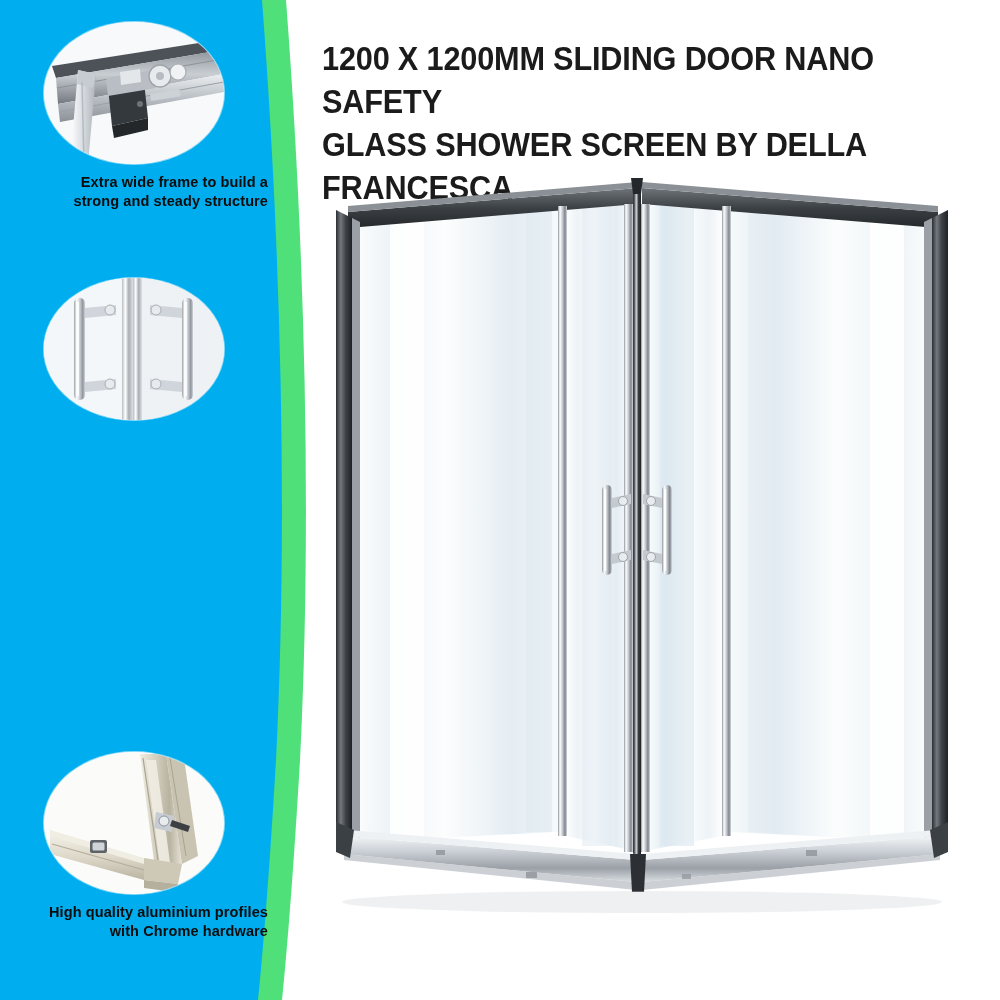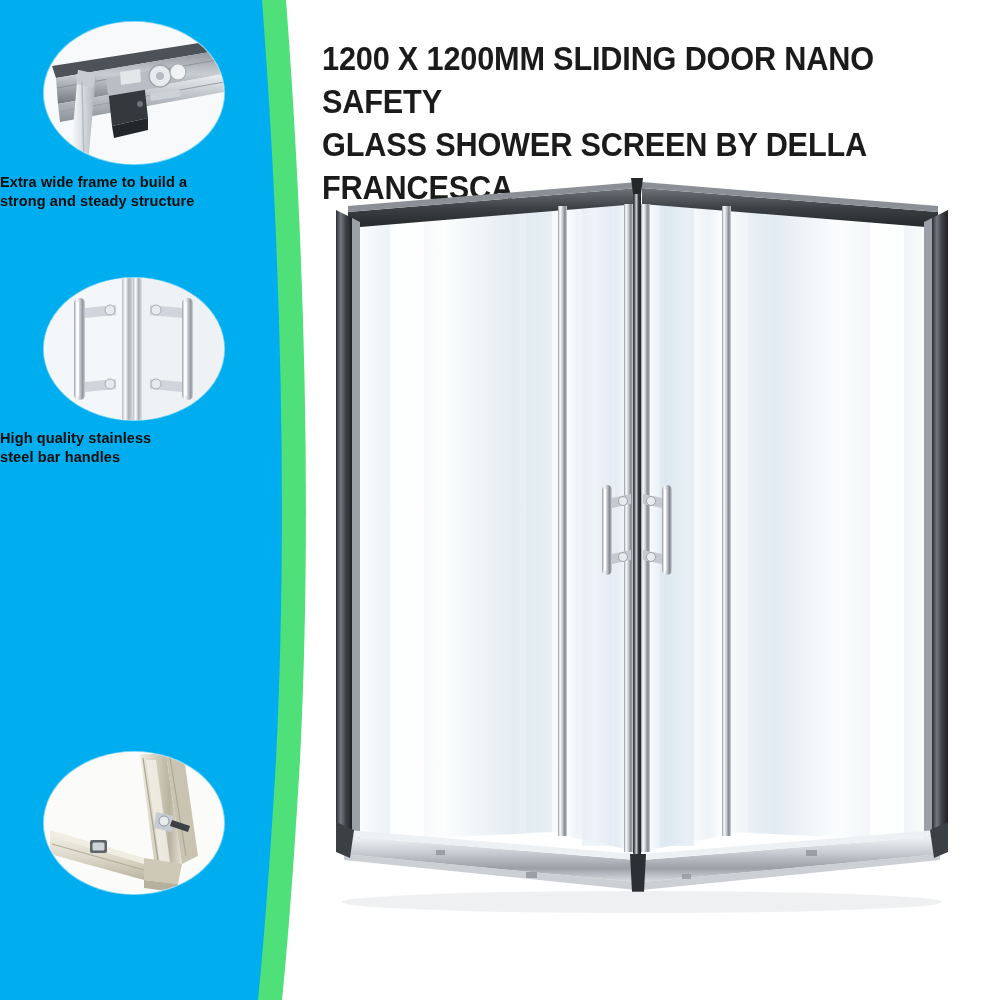--- a/index.html
+++ b/index.html
@@ -34,7 +34,7 @@
     position: absolute;
     left: 0;
     width: 268px;
-    text-align: left;
+    text-align: right;
   }
   .feature-thumb {
     position: relative;

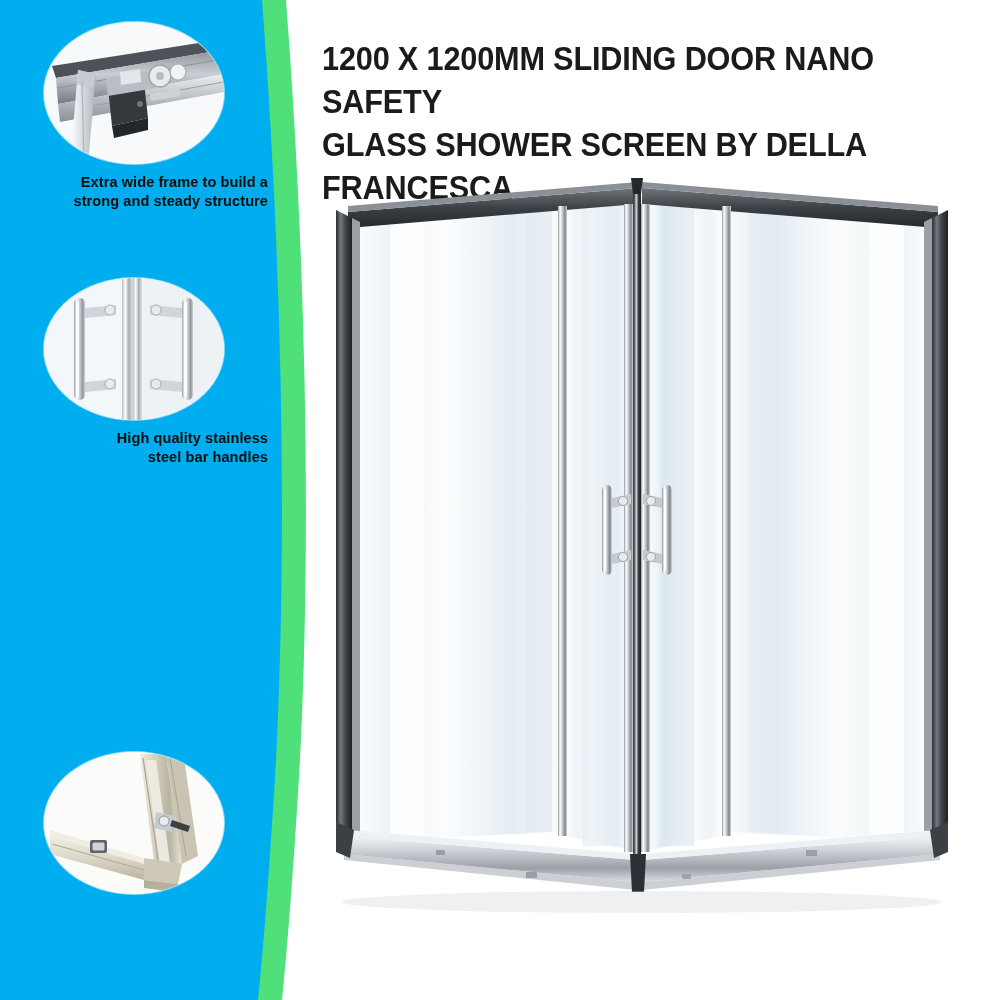--- a/index.html
+++ b/index.html
@@ -210,8 +210,6 @@
           <rect x="140.5" y="24" width="2.4" height="94" fill="#ffffff" opacity="0.9"></rect>
         </svg>
       </div>
-      <div class="feature-caption">High quality stainless
-steel bar handles</div>
     </div>
 
 

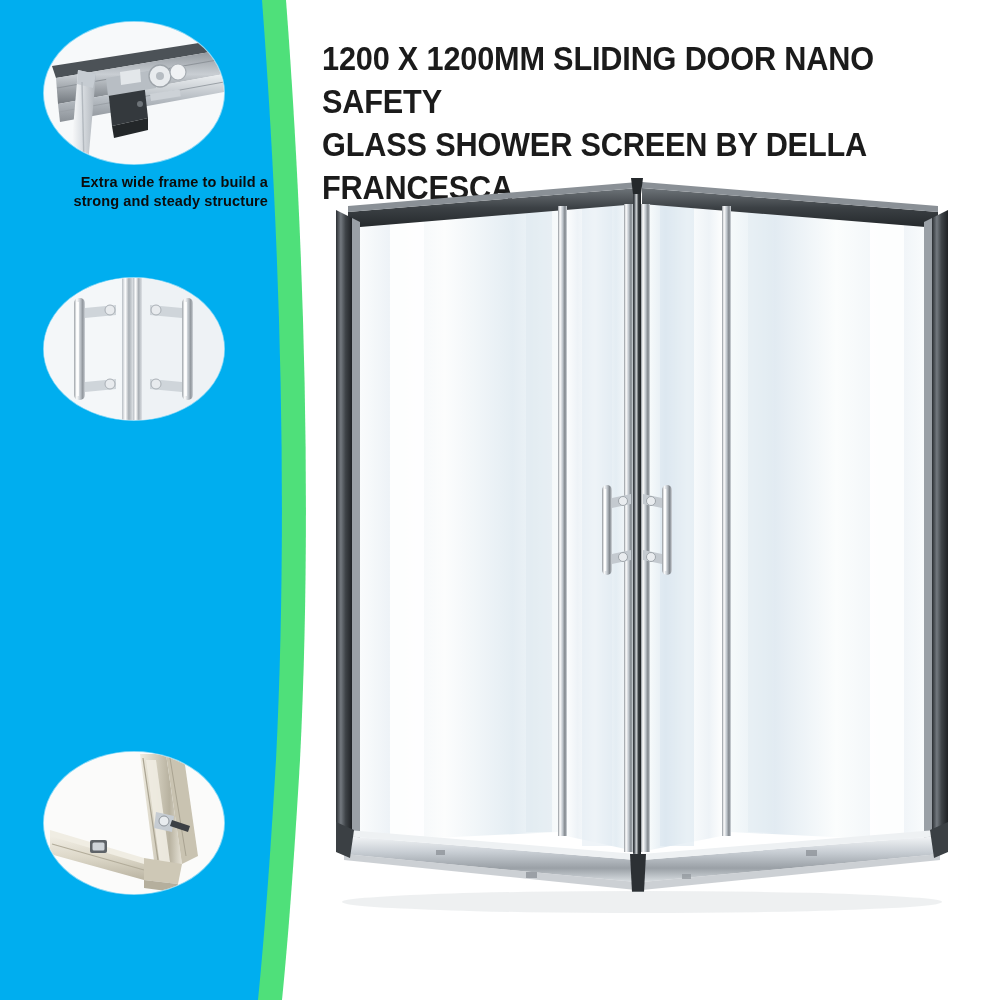--- a/index.html
+++ b/index.html
@@ -252,6 +252,8 @@
           <rect x="48.5" y="90.5" width="12" height="8" rx="1.5" fill="#cfd4d9"></rect>
         </svg>
       </div>
+      <div class="feature-caption">High quality aluminium profiles
+with Chrome hardware</div>
     </div>
   </div>
 

